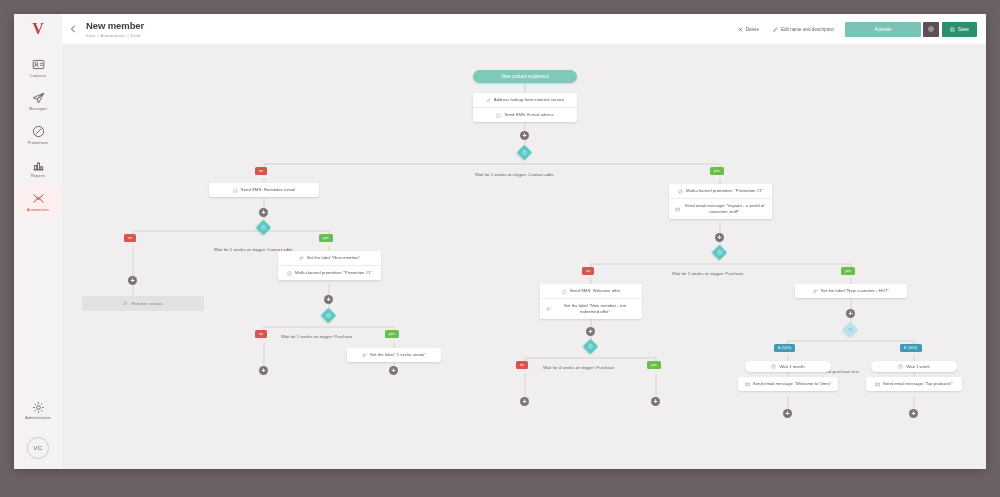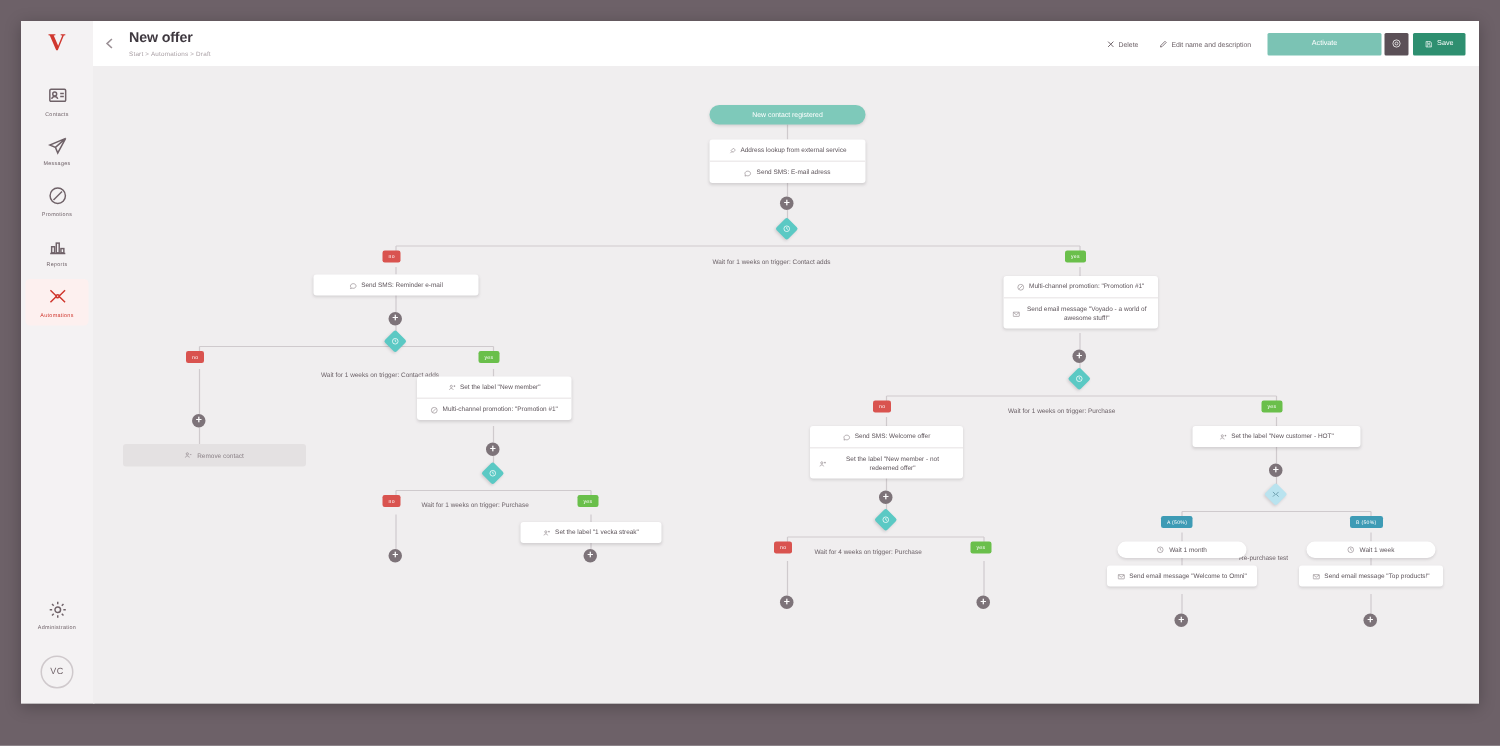--- a/index.html
+++ b/index.html
@@ -252,7 +252,7 @@
           </svg>
       </div>
       <div class="title-wrap">
-        <div class="title">New offer</div>
+        <div class="title">New member</div>
         <div class="crumbs">Start  &gt;  Automations  &gt;  Draft</div>
       </div>
 

